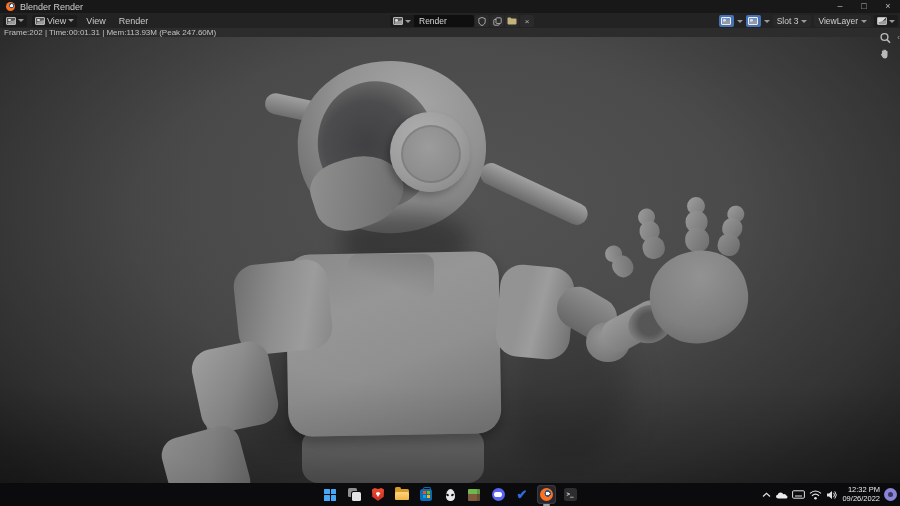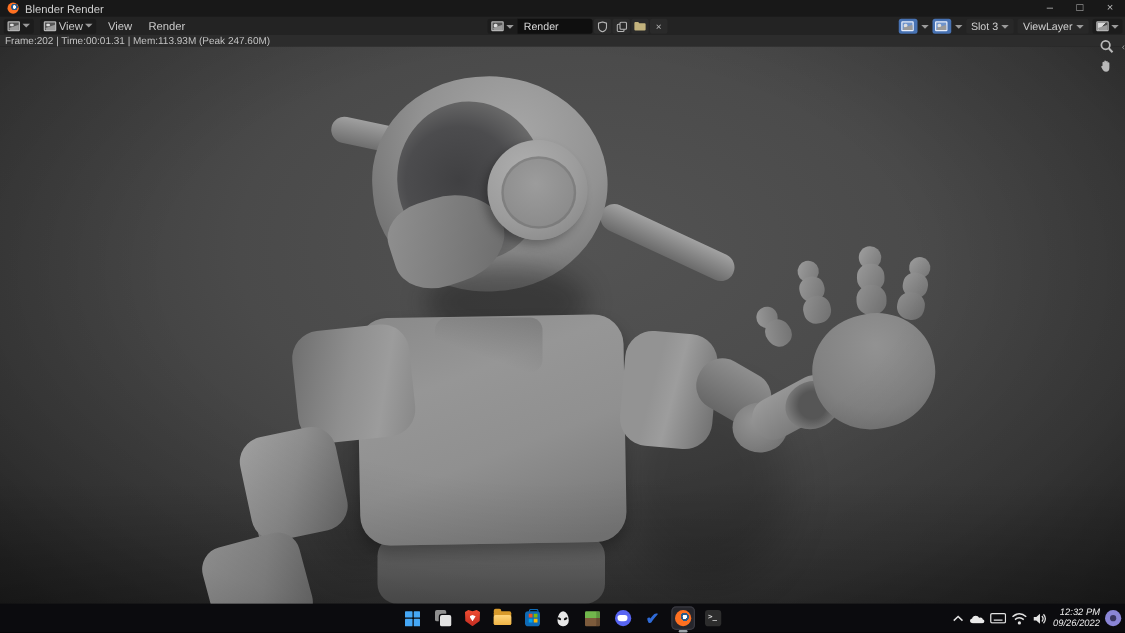--- a/index.html
+++ b/index.html
@@ -136,7 +136,7 @@
   #tray { position:absolute; right:3px; top:0; height:23px; display:flex; align-items:center;
     gap:4px; }
   .tray-ic { color:#e2e2e2; display:flex; align-items:center; justify-content:center; }
-  #clock { text-align:right; color:#eaeaea; font-size:7.5px; line-height:8.5px;font-style:italic; }
+  #clock { text-align:right; color:#eaeaea; font-size:7.5px; line-height:8.5px; }
   #notif-badge { width:13px; height:13px; border-radius:50%; background:#8a85d6; position:relative; }
   #notif-badge::after { content:""; position:absolute; left:4px; top:4px; width:5px; height:5px;
     border-radius:50%; background:#3a3660; }

